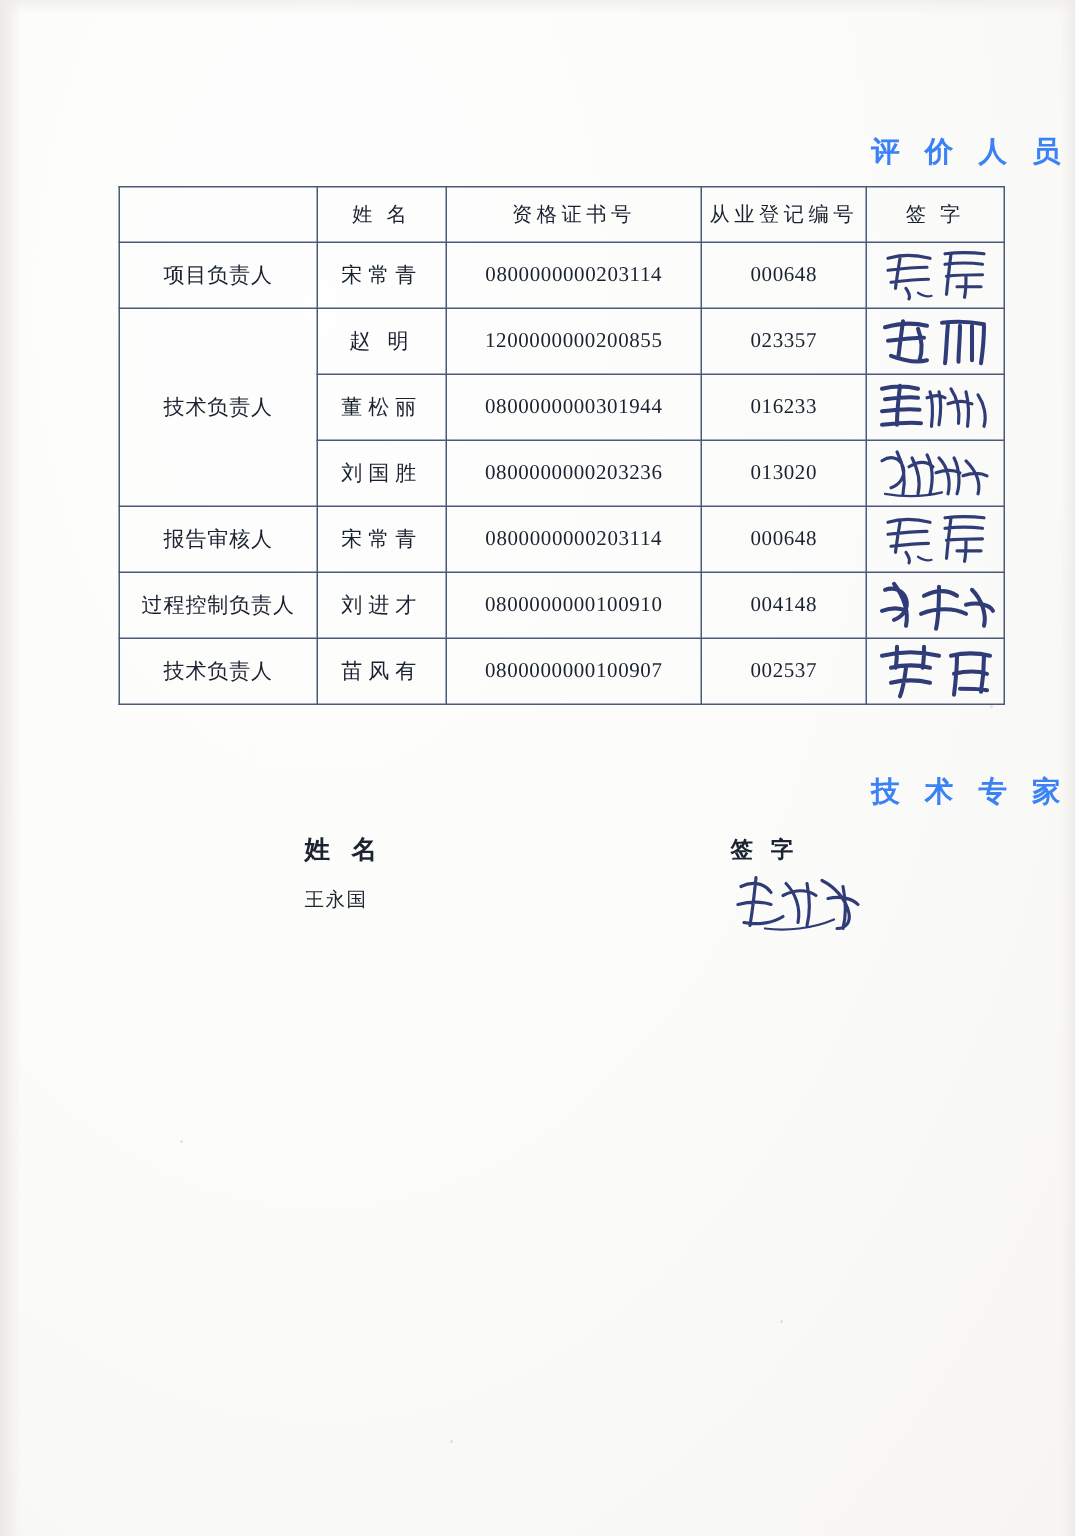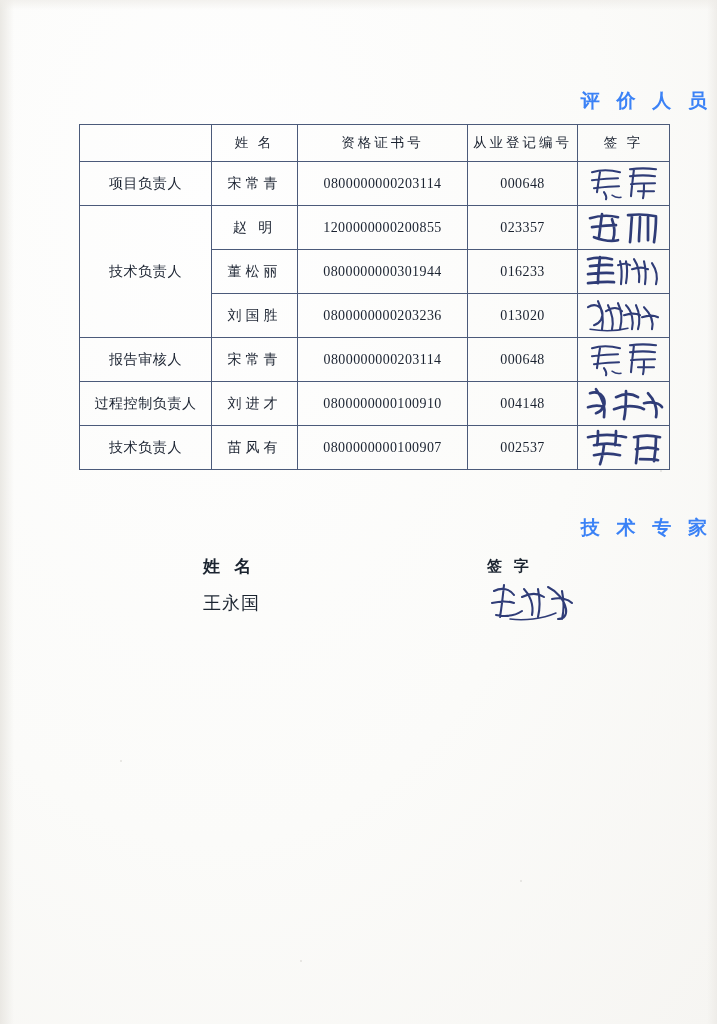--- a/index.html
+++ b/index.html
@@ -158,7 +158,7 @@
     position: absolute;
     left: 203px;
     top: 6px;
-    font-size: 18px;
+    font-size: 13px;
     letter-spacing: 1px;
   }
   .expert-row .e-sign {

